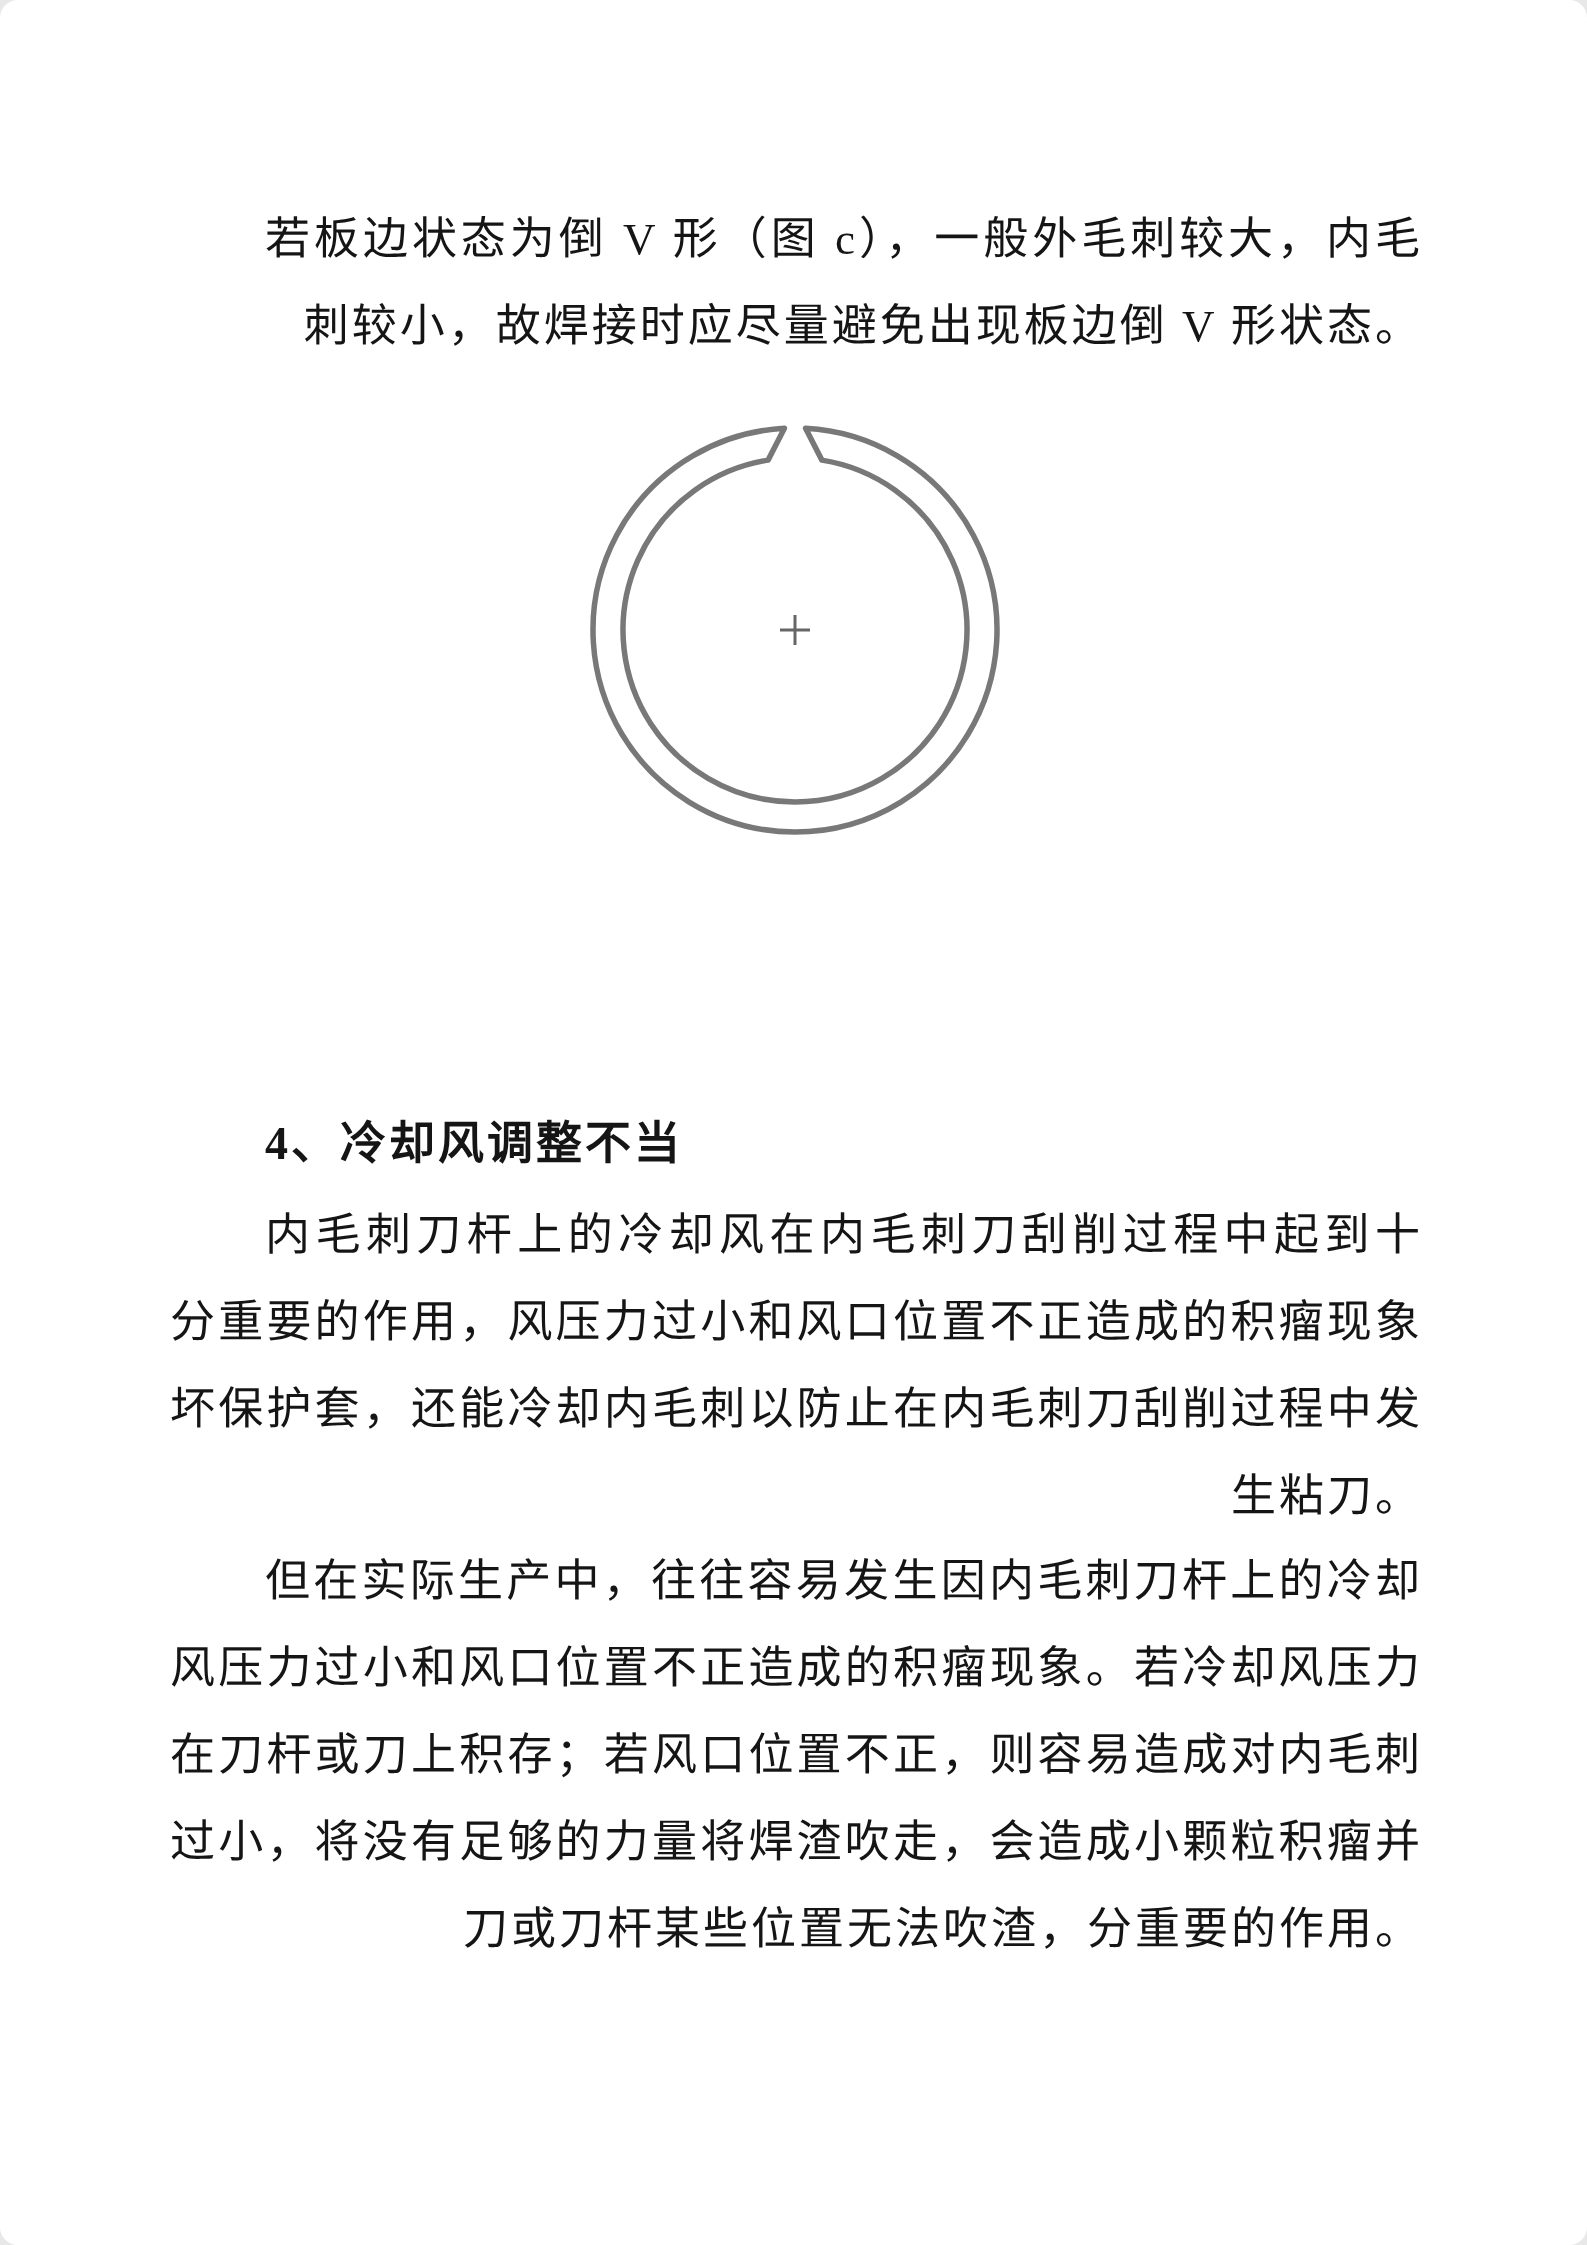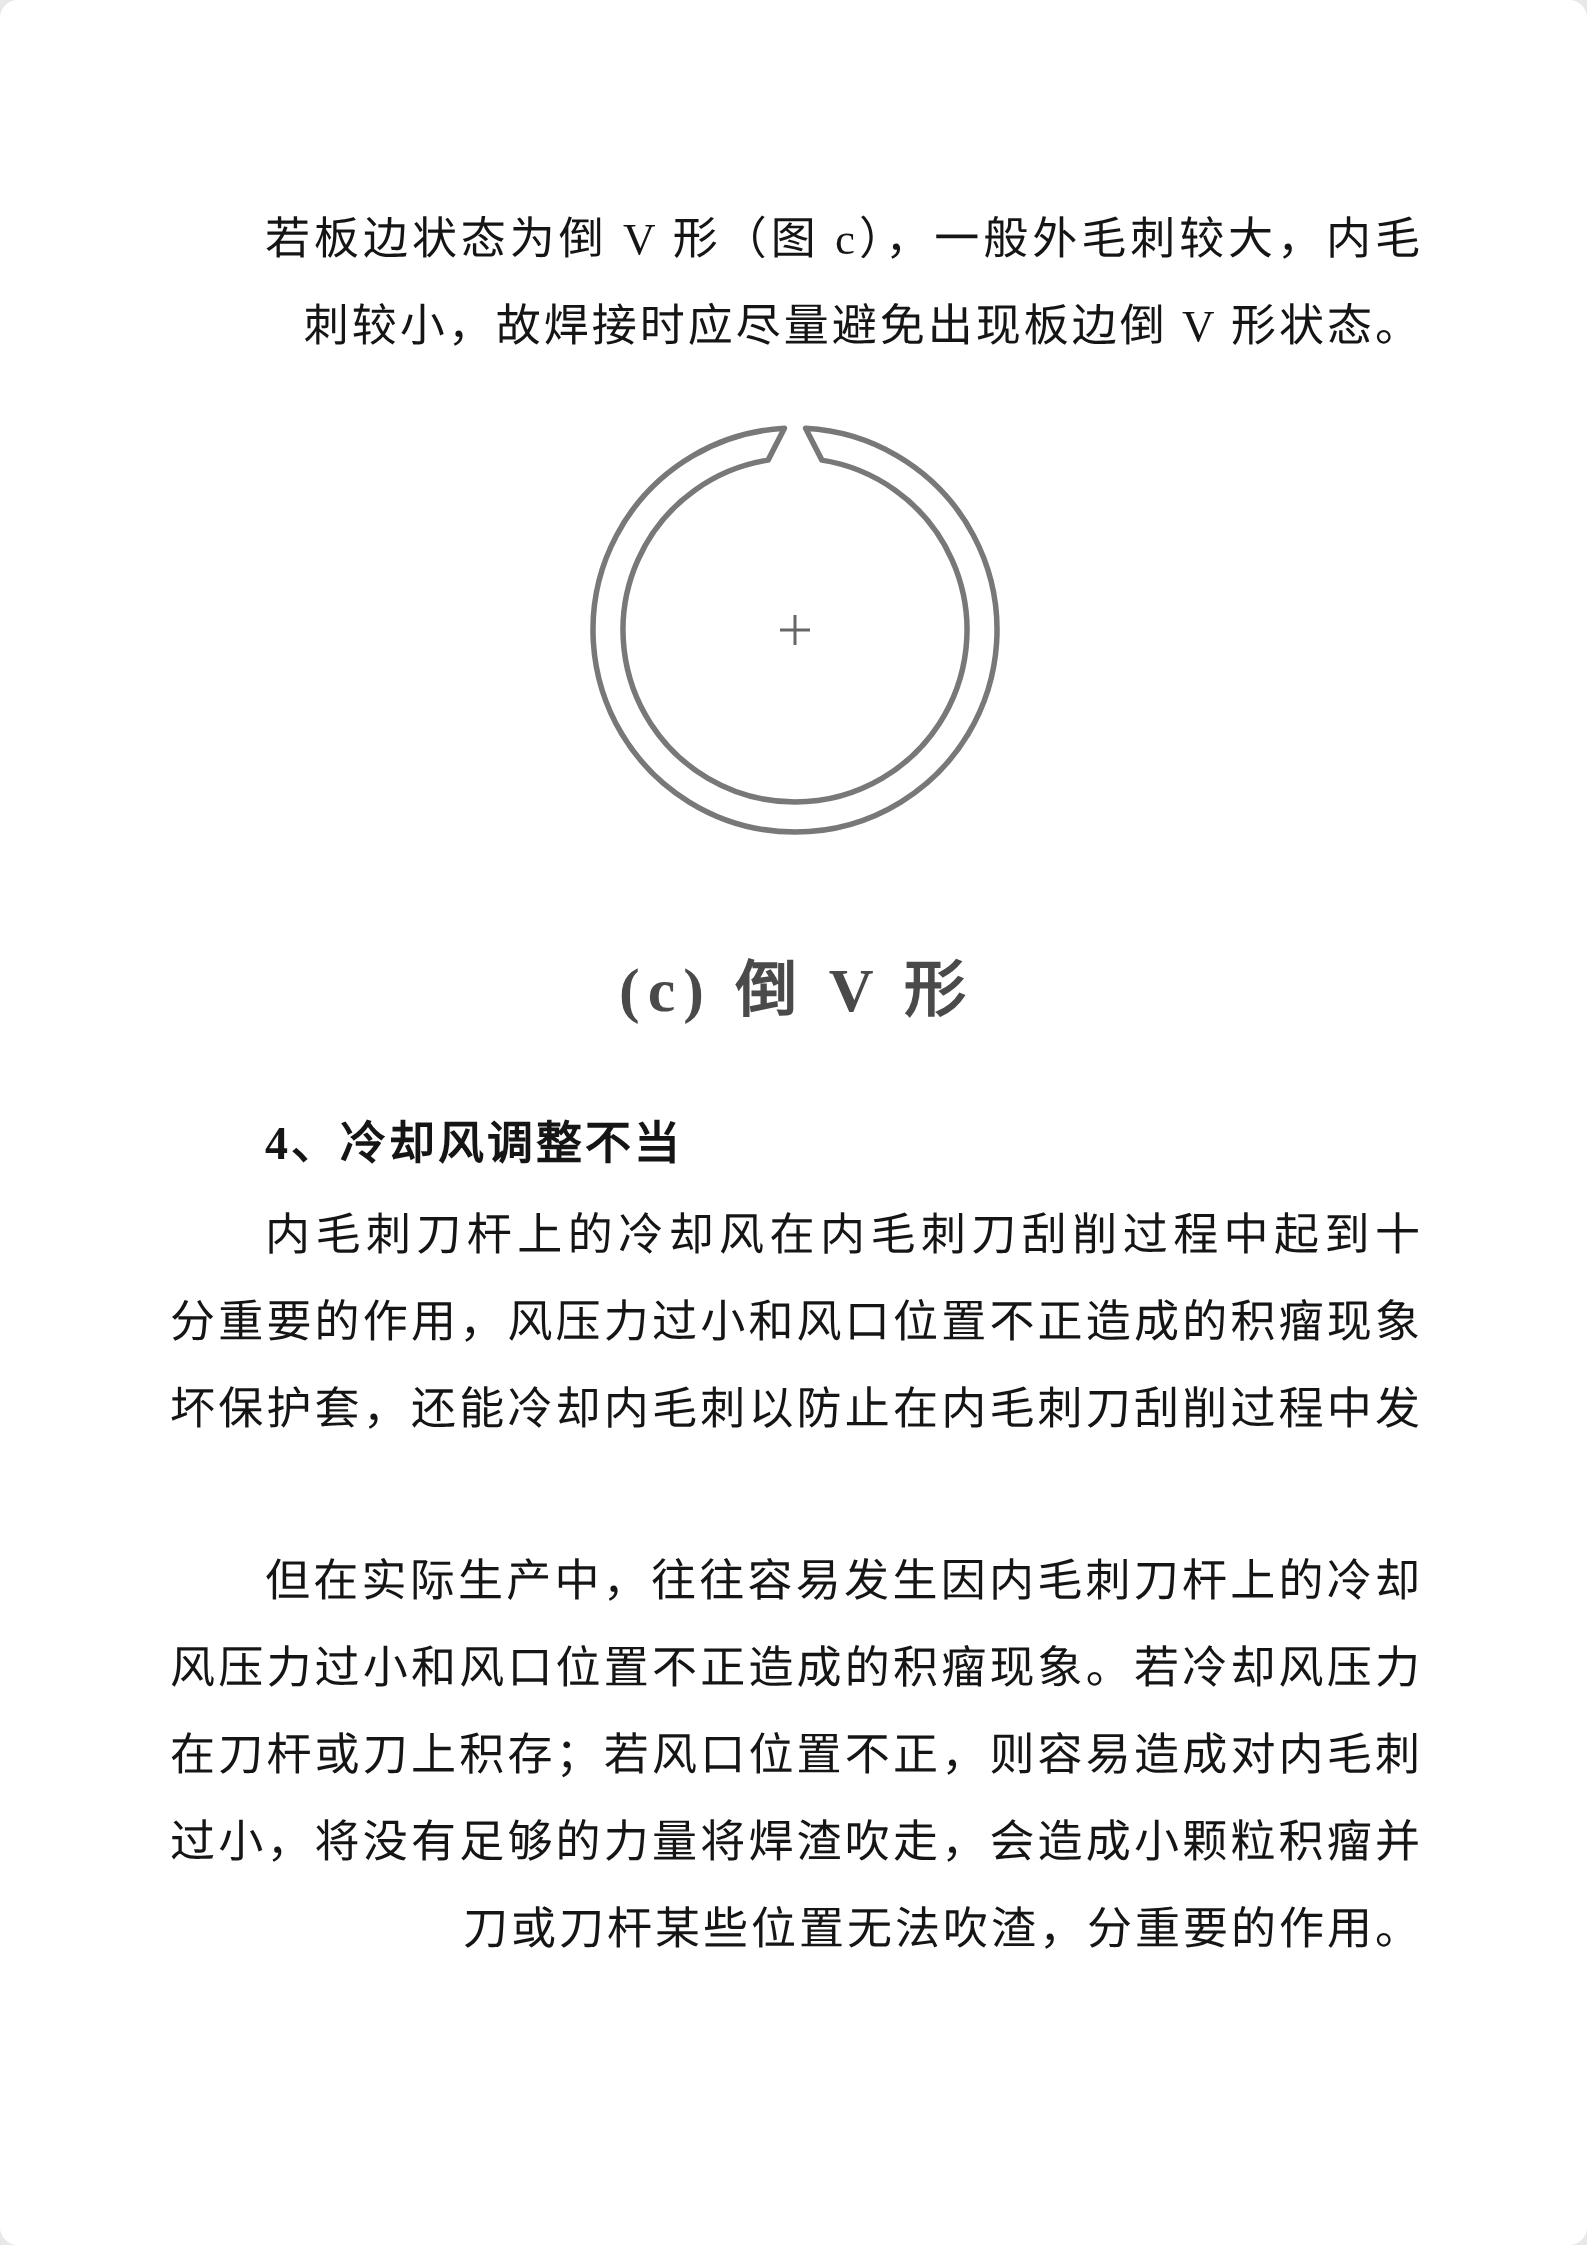--- a/index.html
+++ b/index.html
@@ -89,7 +89,6 @@
     </svg>
   </div>
 
-  <div class="caption">(c) 倒 V 形</div>
 
   <div class="heading">4、冷却风调整不当</div>
 

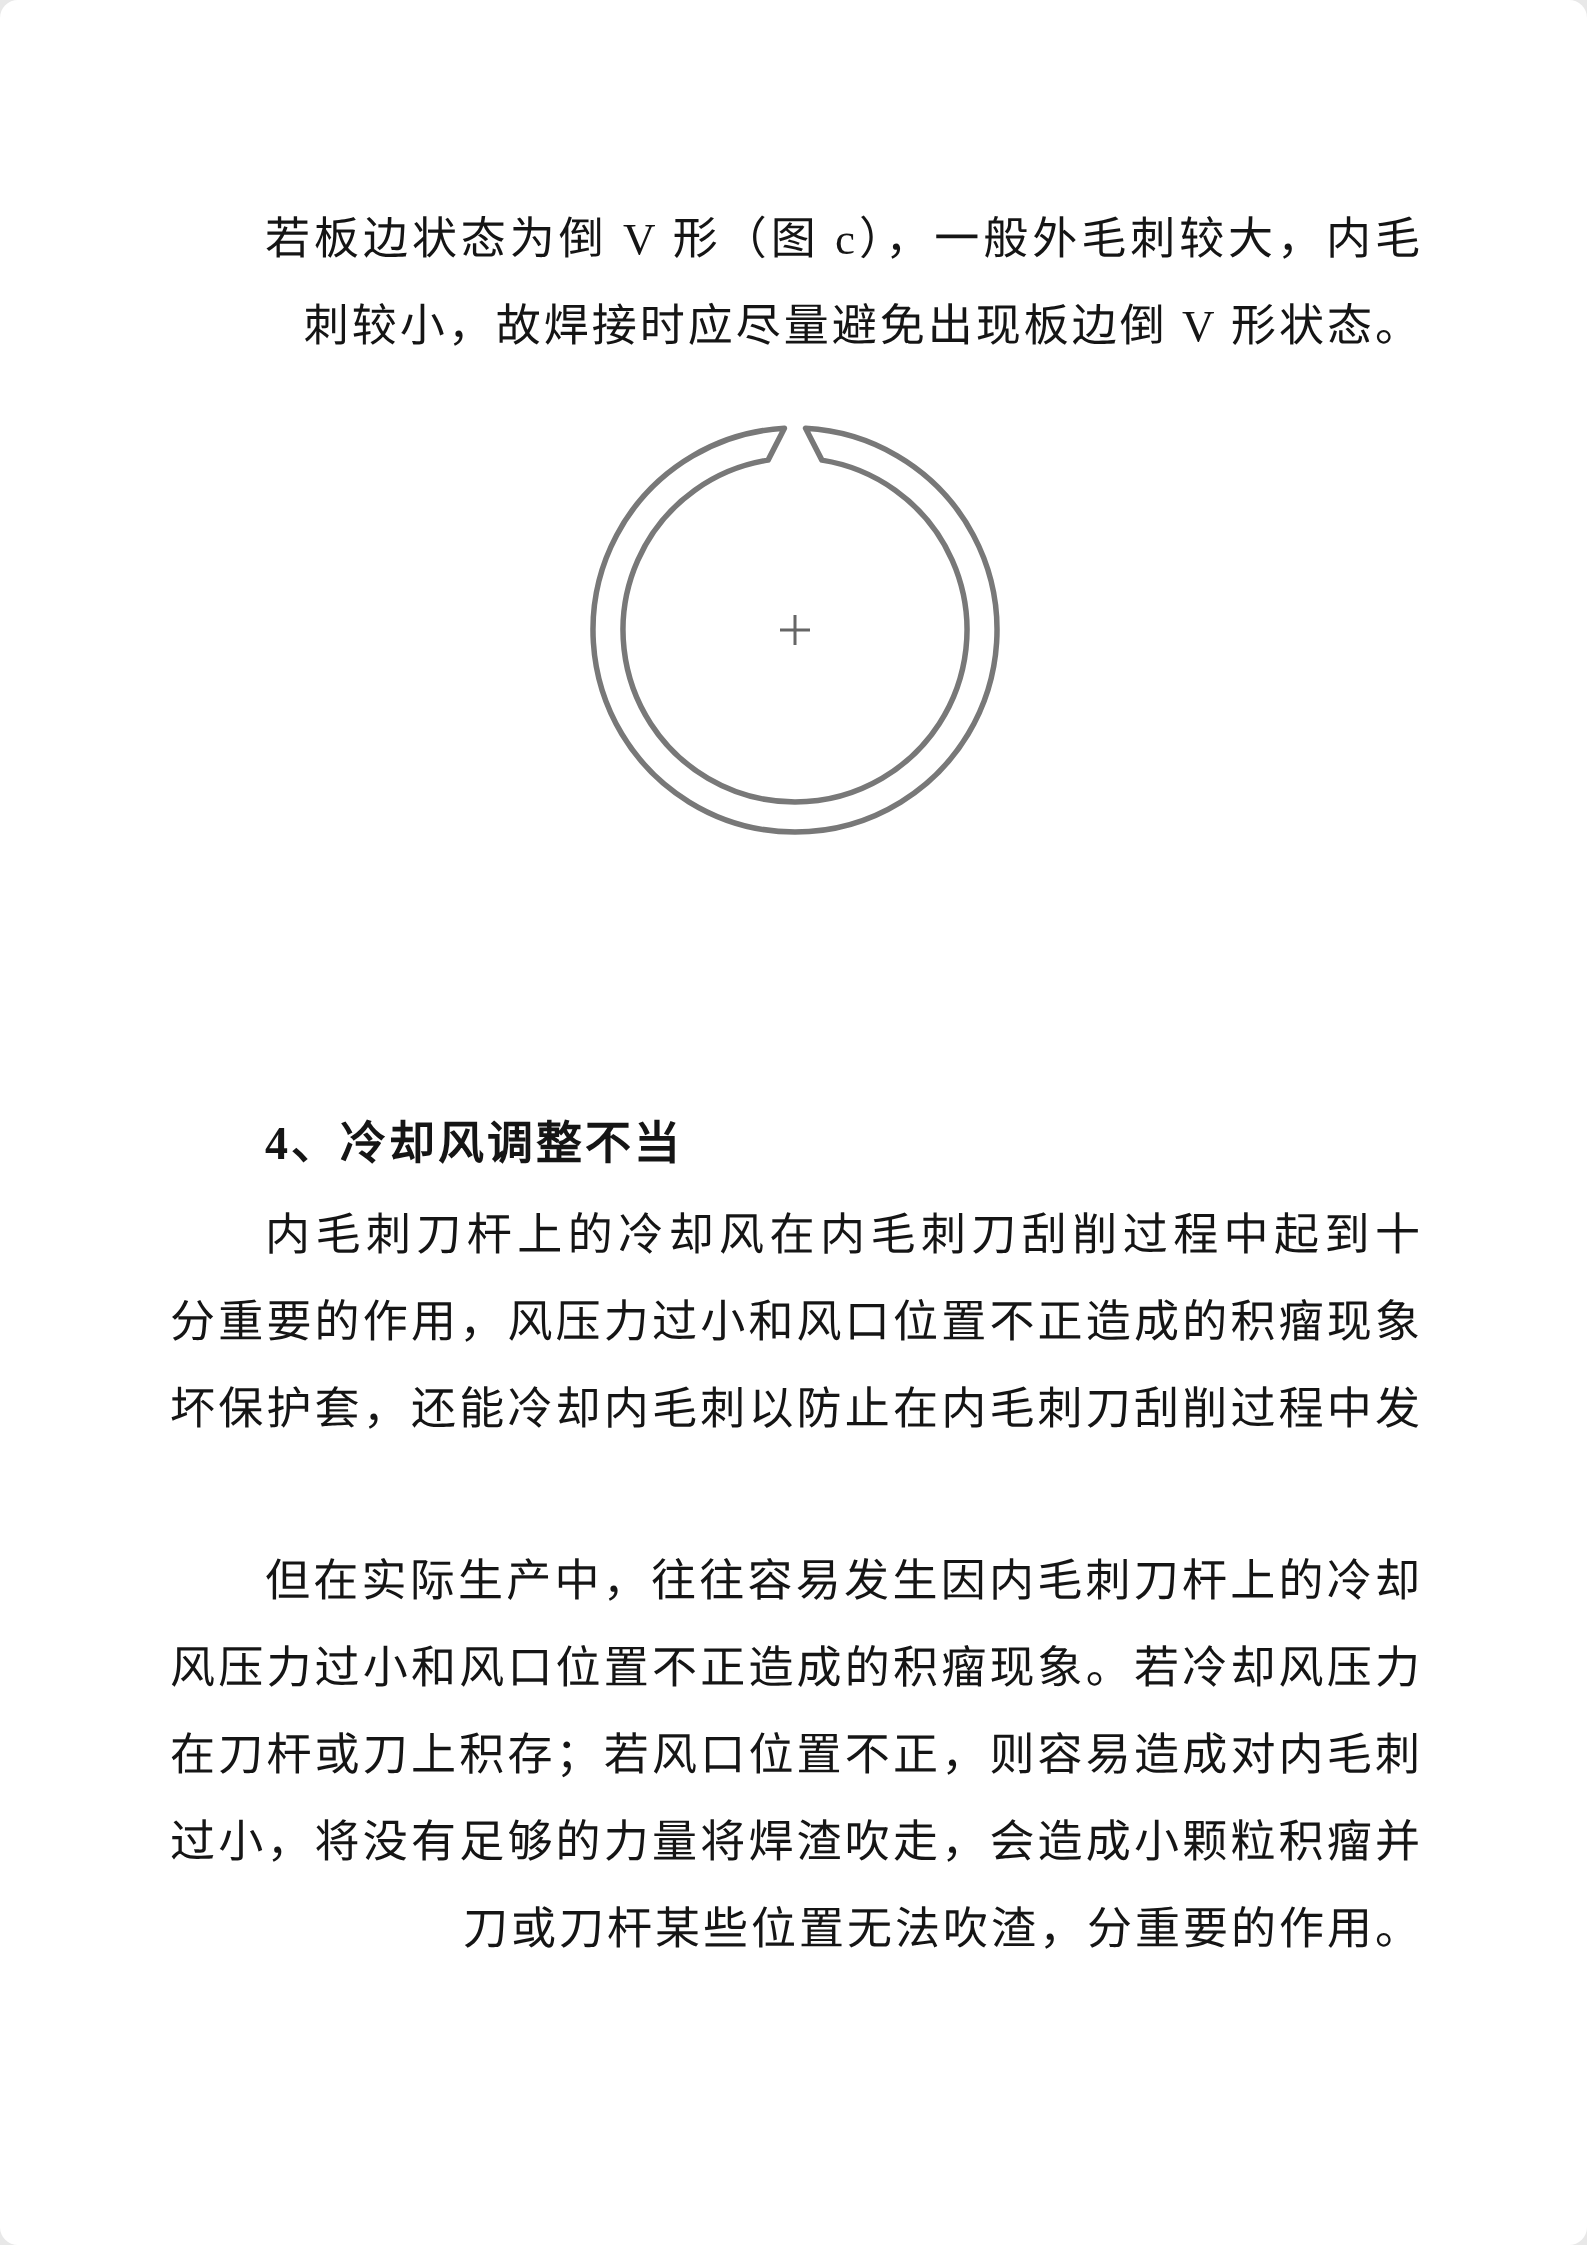--- a/index.html
+++ b/index.html
@@ -96,6 +96,7 @@
       <div class="line fill indent">内毛刺刀杆上的冷却风在内毛刺刀刮削过程中起到十</div>
       <div class="line fill">分重要的作用，风压力过小和风口位置不正造成的积瘤现象</div>
       <div class="line fill">坏保护套，还能冷却内毛刺以防止在内毛刺刀刮削过程中发</div>
+      <div class="line">生粘刀。</div>
     </div>
 
   <div class="textblock" style="top:1538px;">

